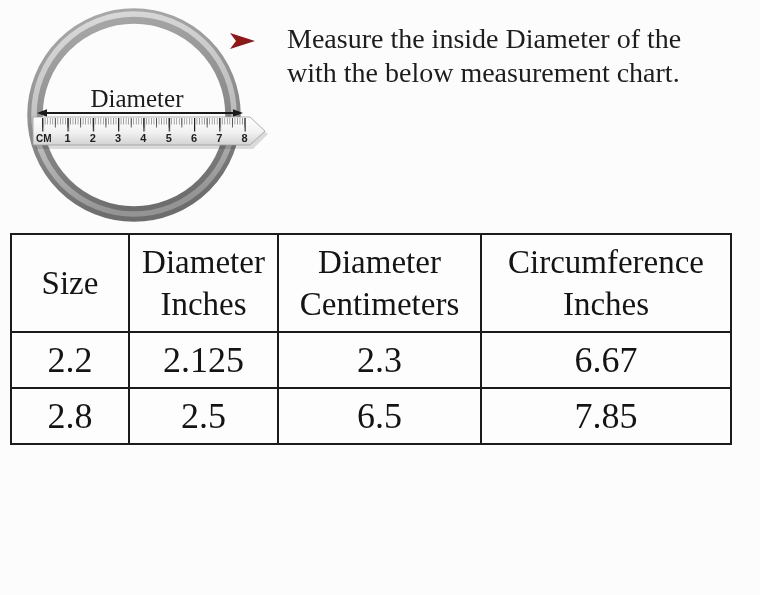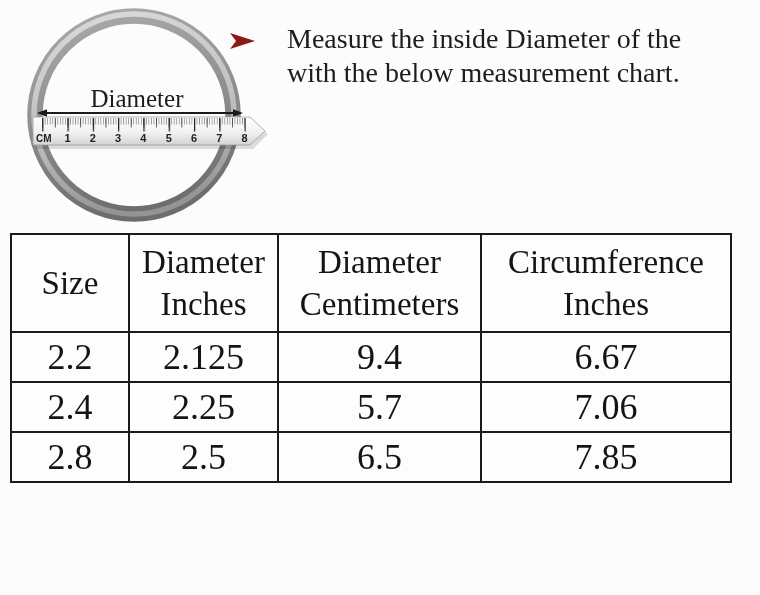--- a/index.html
+++ b/index.html
@@ -32,7 +32,7 @@
   .size-chart th {
     height:98px; font-size:33px; line-height:1.28; white-space:pre-line;
   }
-  .size-chart td { height:50px; font-size:36px; }
+  .size-chart td { height:56px; font-size:36px; }
   svg text { font-family:"Liberation Sans", sans-serif; }
   svg text.serif-label { font-family:"Liberation Serif", serif; }
 </style>

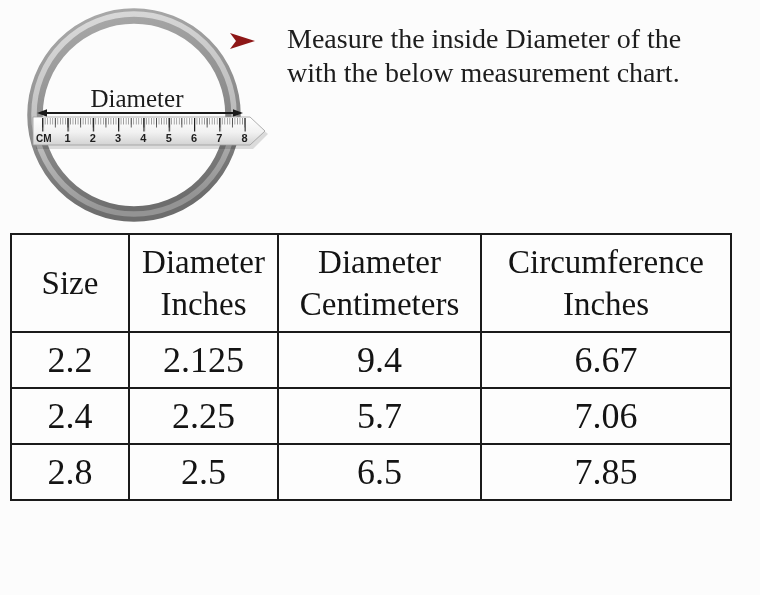--- a/index.html
+++ b/index.html
@@ -131,7 +131,7 @@
     <tr>
       <td>2.2</td>
       <td>2.125</td>
-      <td>9.4</td>
+      <td>2.3</td>
       <td>6.67</td>
     </tr>
     <tr>

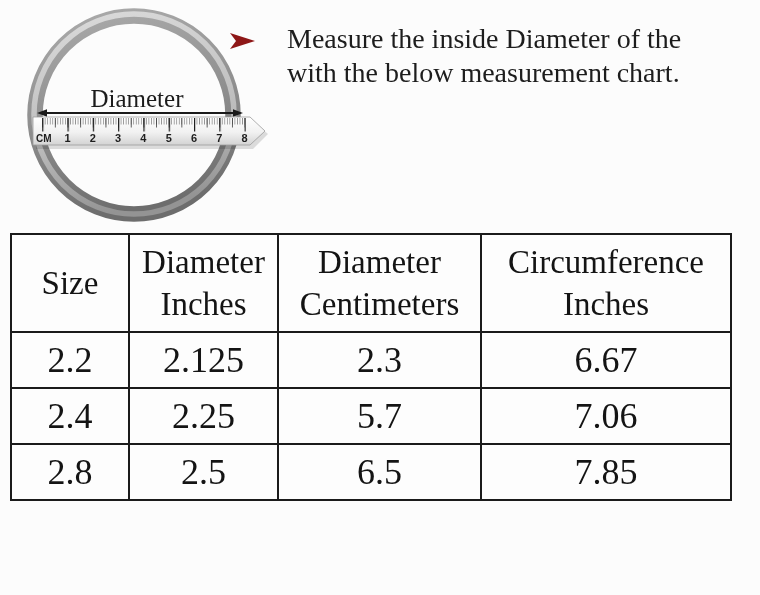--- a/index.html
+++ b/index.html
@@ -135,12 +135,6 @@
       <td>6.67</td>
     </tr>
     <tr>
-      <td>2.4</td>
-      <td>2.25</td>
-      <td>5.7</td>
-      <td>7.06</td>
-    </tr>
-    <tr>
       <td>2.8</td>
       <td>2.5</td>
       <td>6.5</td>

